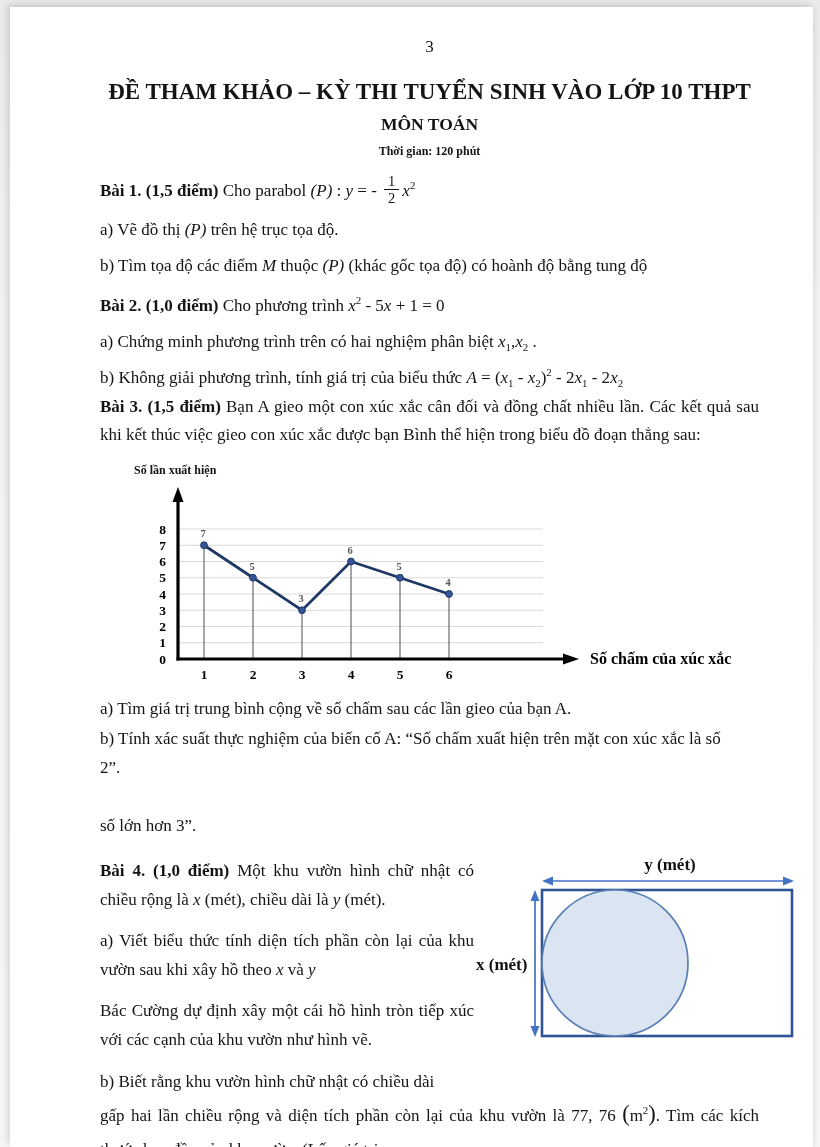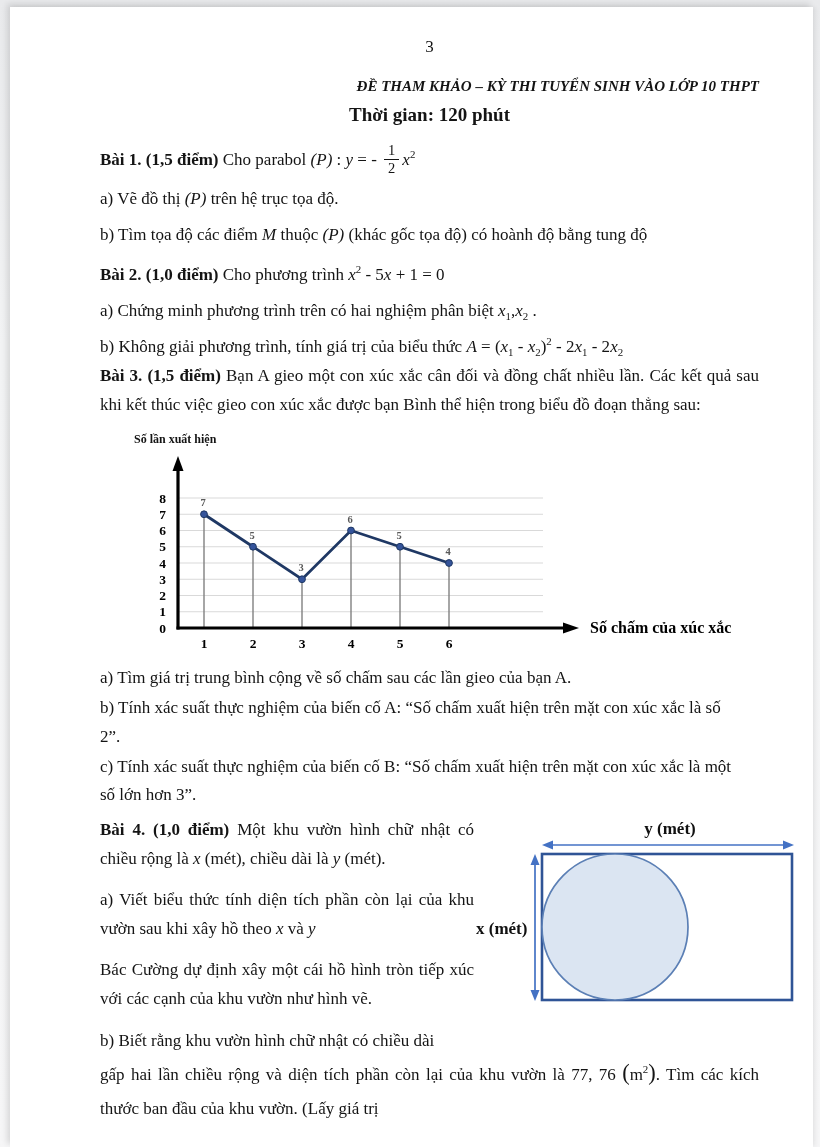--- a/index.html
+++ b/index.html
@@ -17,7 +17,7 @@
     box-sizing:border-box;
   }
   .pageno{text-align:center;font-size:17px;margin:0 0 14px 0;}
-  .title{text-align:right;font-weight:700;font-size:15px;line-height:1.38;margin:0;font-style:italic;}
+  .title{text-align:center;font-weight:700;font-size:23px;line-height:1.38;margin:0;}
   .subtitle{text-align:center;font-weight:700;font-size:17.5px;margin:2px 0 0 0;}
   .duration{text-align:center;font-weight:700;font-size:19px;margin:2px 0 0 0;}
   p{font-size:17px;line-height:1.7;margin:0;}

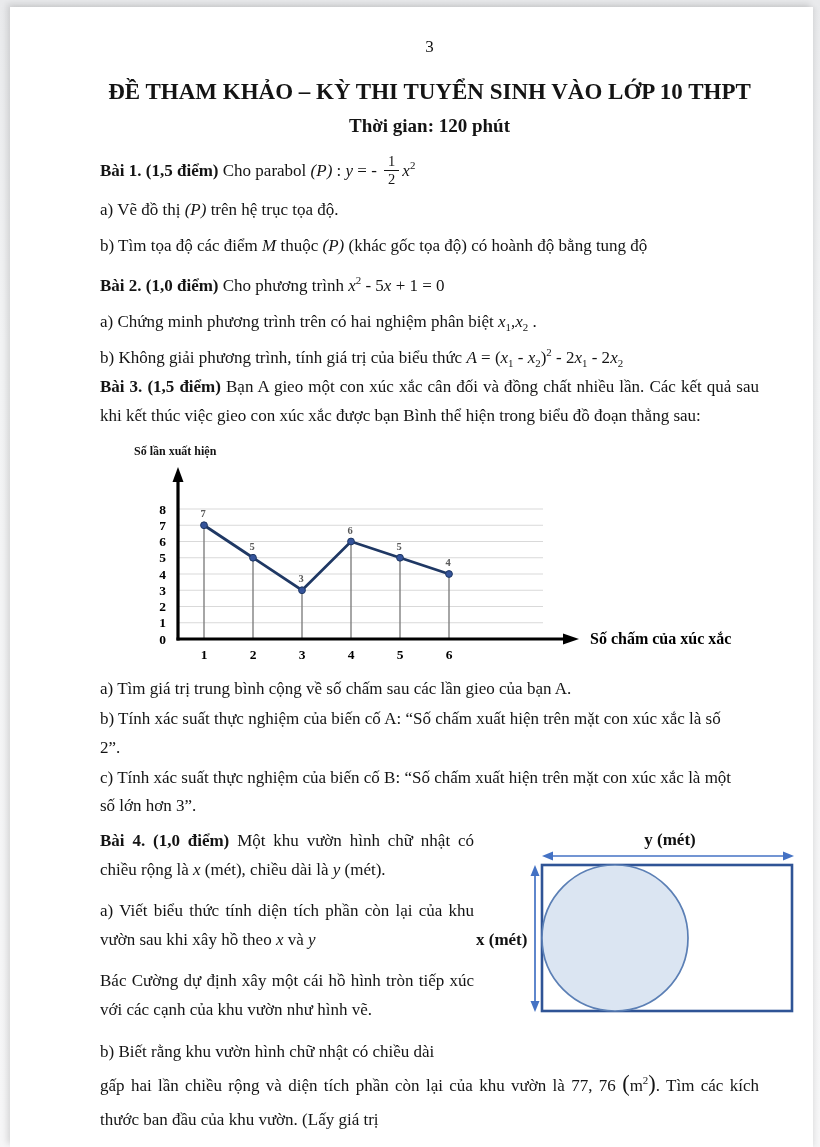--- a/index.html
+++ b/index.html
@@ -49,6 +49,7 @@
   <p class="pageno">3</p>
 
   <p class="title">ĐỀ THAM KHẢO – KỲ THI TUYỂN SINH VÀO LỚP 10 THPT</p>
+  <p class="subtitle">MÔN TOÁN</p>
   <p class="duration">Thời gian: 120 phút</p>
 
   <p class="para" style="margin-top:13px"><span class="rt-bold">Bài 1. (1,5 điểm) </span><span>Cho parabol </span><span class="rt-italic">(P)</span><span> : </span><span class="rt-italic">y</span><span> =  - </span><span class="frac">

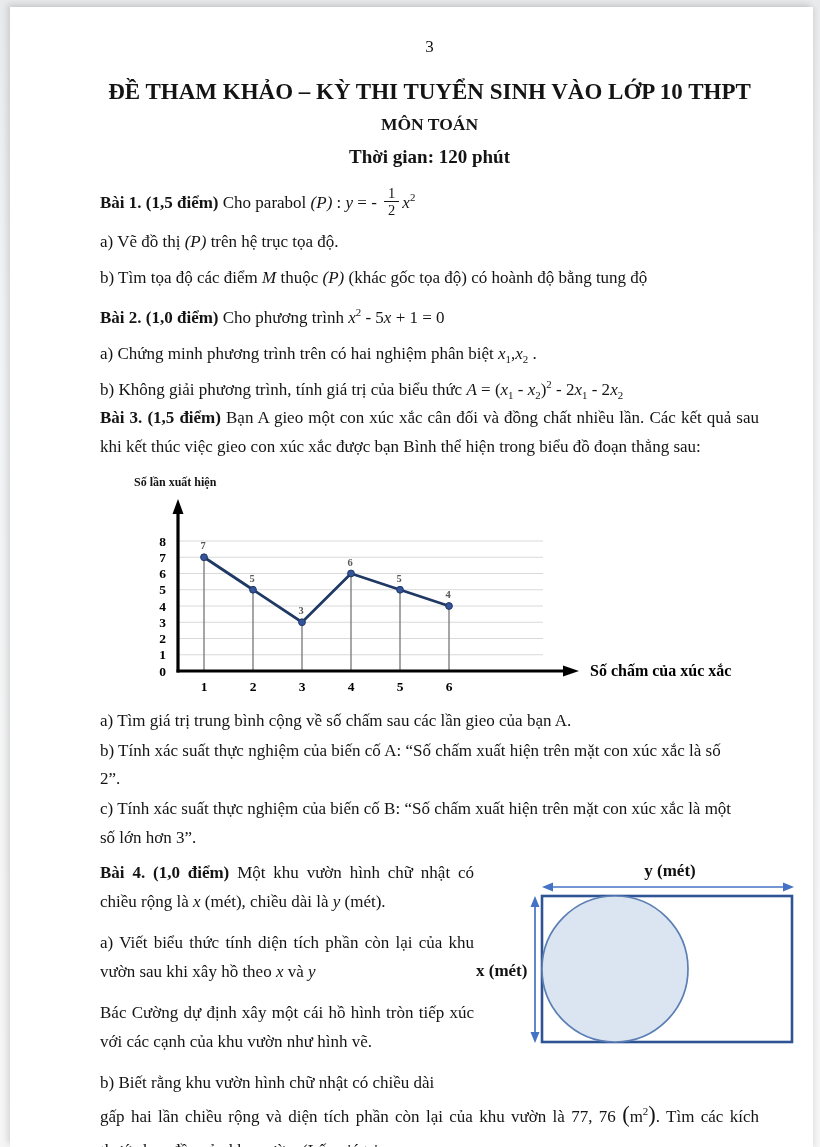--- a/index.html
+++ b/index.html
@@ -19,7 +19,7 @@
   .pageno{text-align:center;font-size:17px;margin:0 0 14px 0;}
   .title{text-align:center;font-weight:700;font-size:23px;line-height:1.38;margin:0;}
   .subtitle{text-align:center;font-weight:700;font-size:17.5px;margin:2px 0 0 0;}
-  .duration{text-align:center;font-weight:700;font-size:19px;margin:2px 0 0 0;}
+  .duration{text-align:center;font-weight:700;font-size:12px;margin:2px 0 0 0;}
   p{font-size:17px;line-height:1.7;margin:0;}
   .para{margin-top:9px;text-align:justify;}
   .tight{margin-top:7px;}

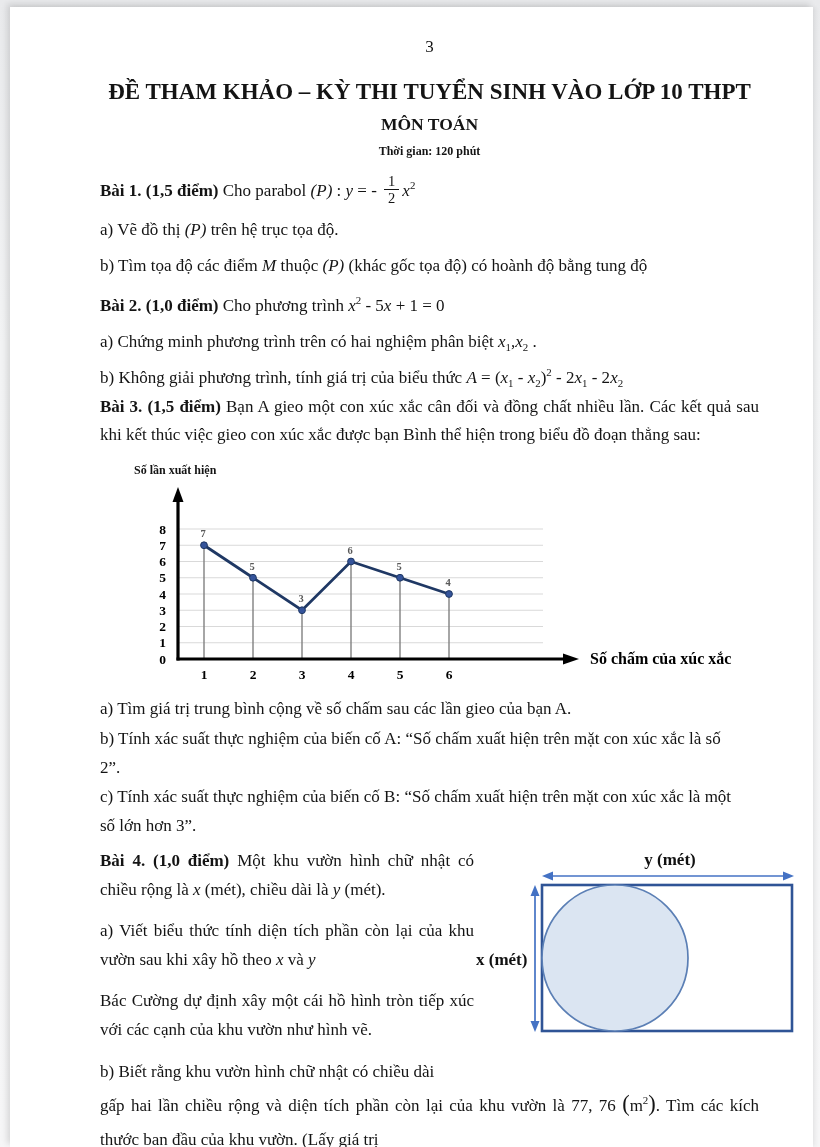--- a/index.html
+++ b/index.html
@@ -120,7 +120,7 @@
 
   <p class="para" style="margin-top:2px"><span>a) Tìm giá trị trung bình cộng về số chấm sau các lần gieo của bạn A.</span></p>
   <p class="para" style="margin-top:1px"><span>b) Tính xác suất thực nghiệm của biến cố A: “Số chấm xuất hiện trên mặt con xúc xắc là số</span><br><span>2”.</span></p>
-  <p class="para" style="margin-top:1px"><span>c) Tính xác suất thực nghiệm của biến cố B: “Số chấm xuất hiện trên mặt con xúc xắc là một</span><br><span>số lớn hơn 3”.</span></p>
+  <p class="para" style="margin-top:1px"><br><span>số lớn hơn 3”.</span></p>
 
   <div class="bai4-row">
     <div class="bai4-left">

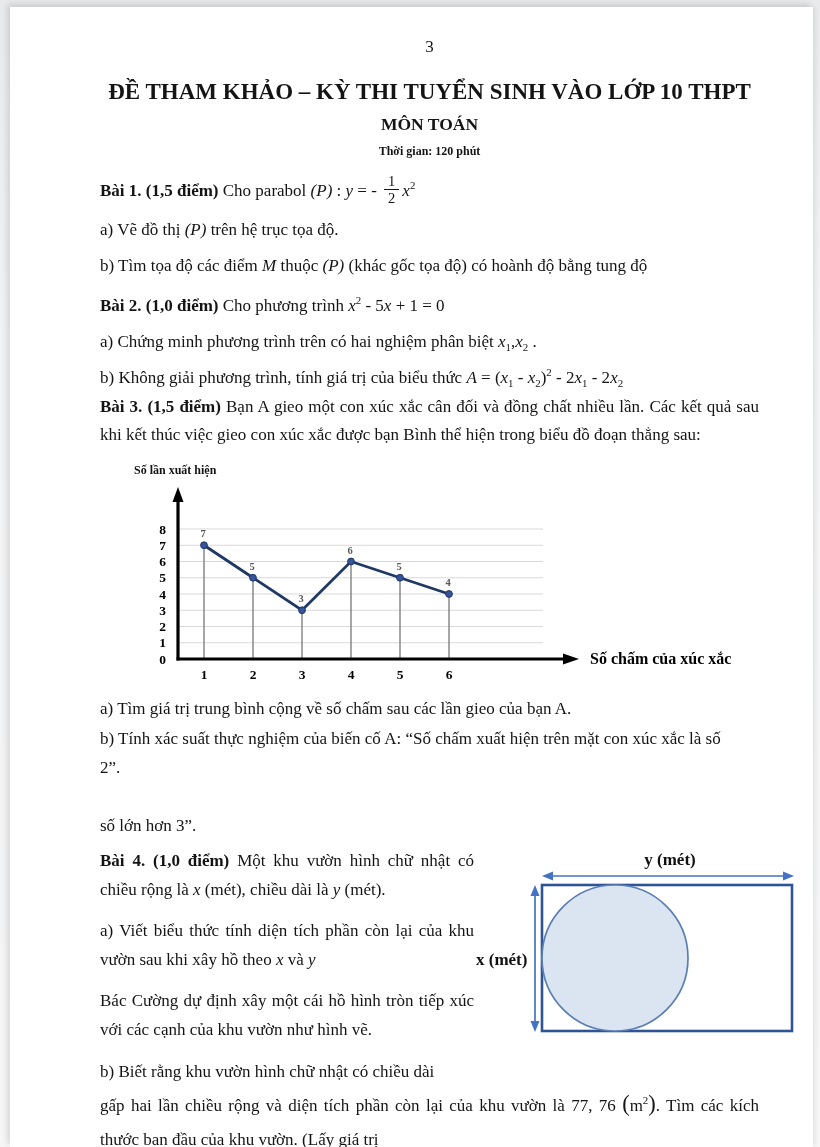--- a/index.html
+++ b/index.html
@@ -34,7 +34,7 @@
   .fden{padding:0 4px;}
   .chart-block{margin:10px 0 4px 28px;}
   .chart-ylabel{font-weight:700;font-size:12px;margin:0 0 0 6px;}
-  .bai4-row{display:flex;align-items:flex-end;margin-top:6px;}
+  .bai4-row{display:flex;align-items:center;margin-top:16px;}
   .bai4-left{width:374px;flex:none;}
   .bai4-left .para:first-child{margin-top:0;}
   .bai4-fig{margin-left:auto;margin-right:-42px;margin-top:-8px;flex:none;}

